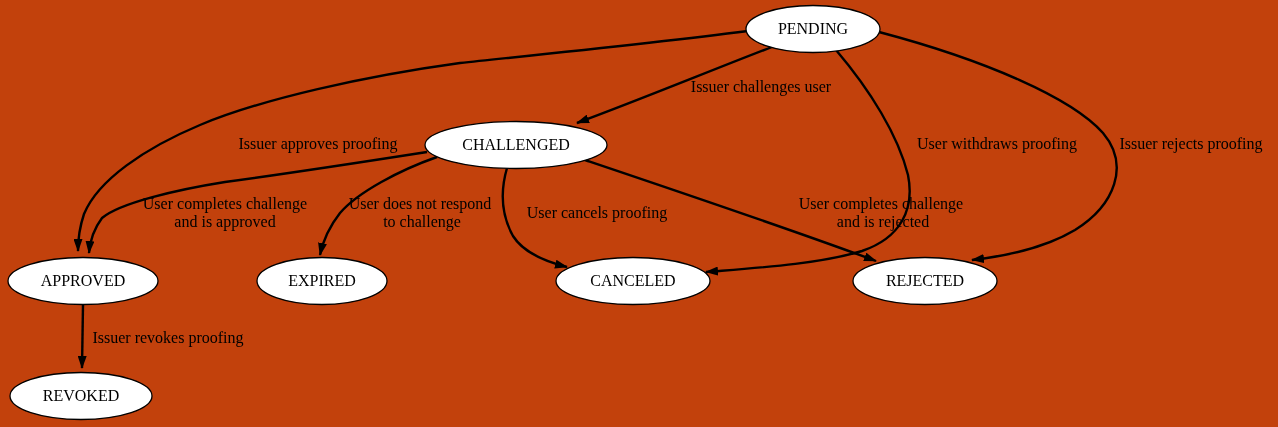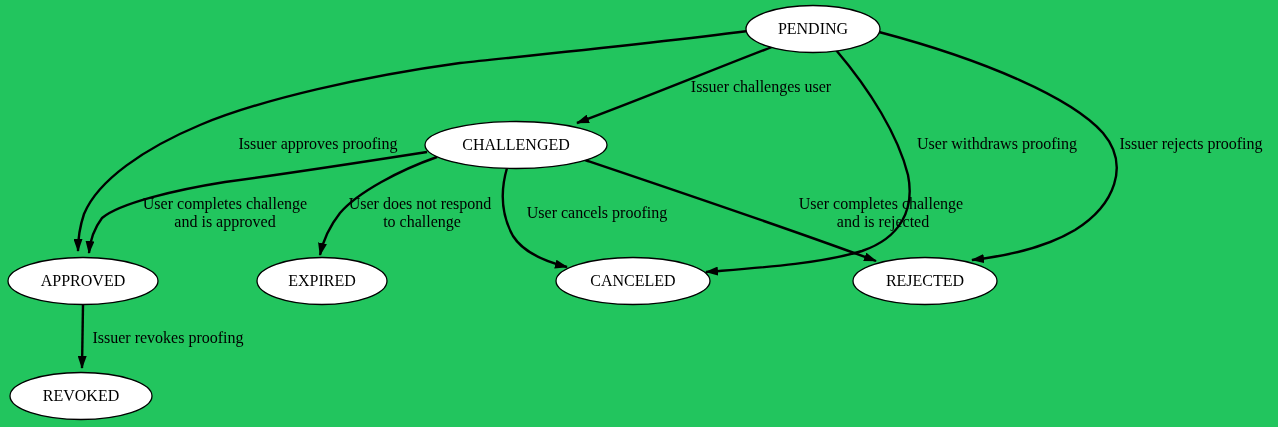--- a/index.html
+++ b/index.html
@@ -11,7 +11,7 @@
     position: relative;
     width: 1278px;
     height: 427px;
-    background: #22c55e;
+    background: #c2410c;
     overflow: hidden;
     text-align: right;
   }

